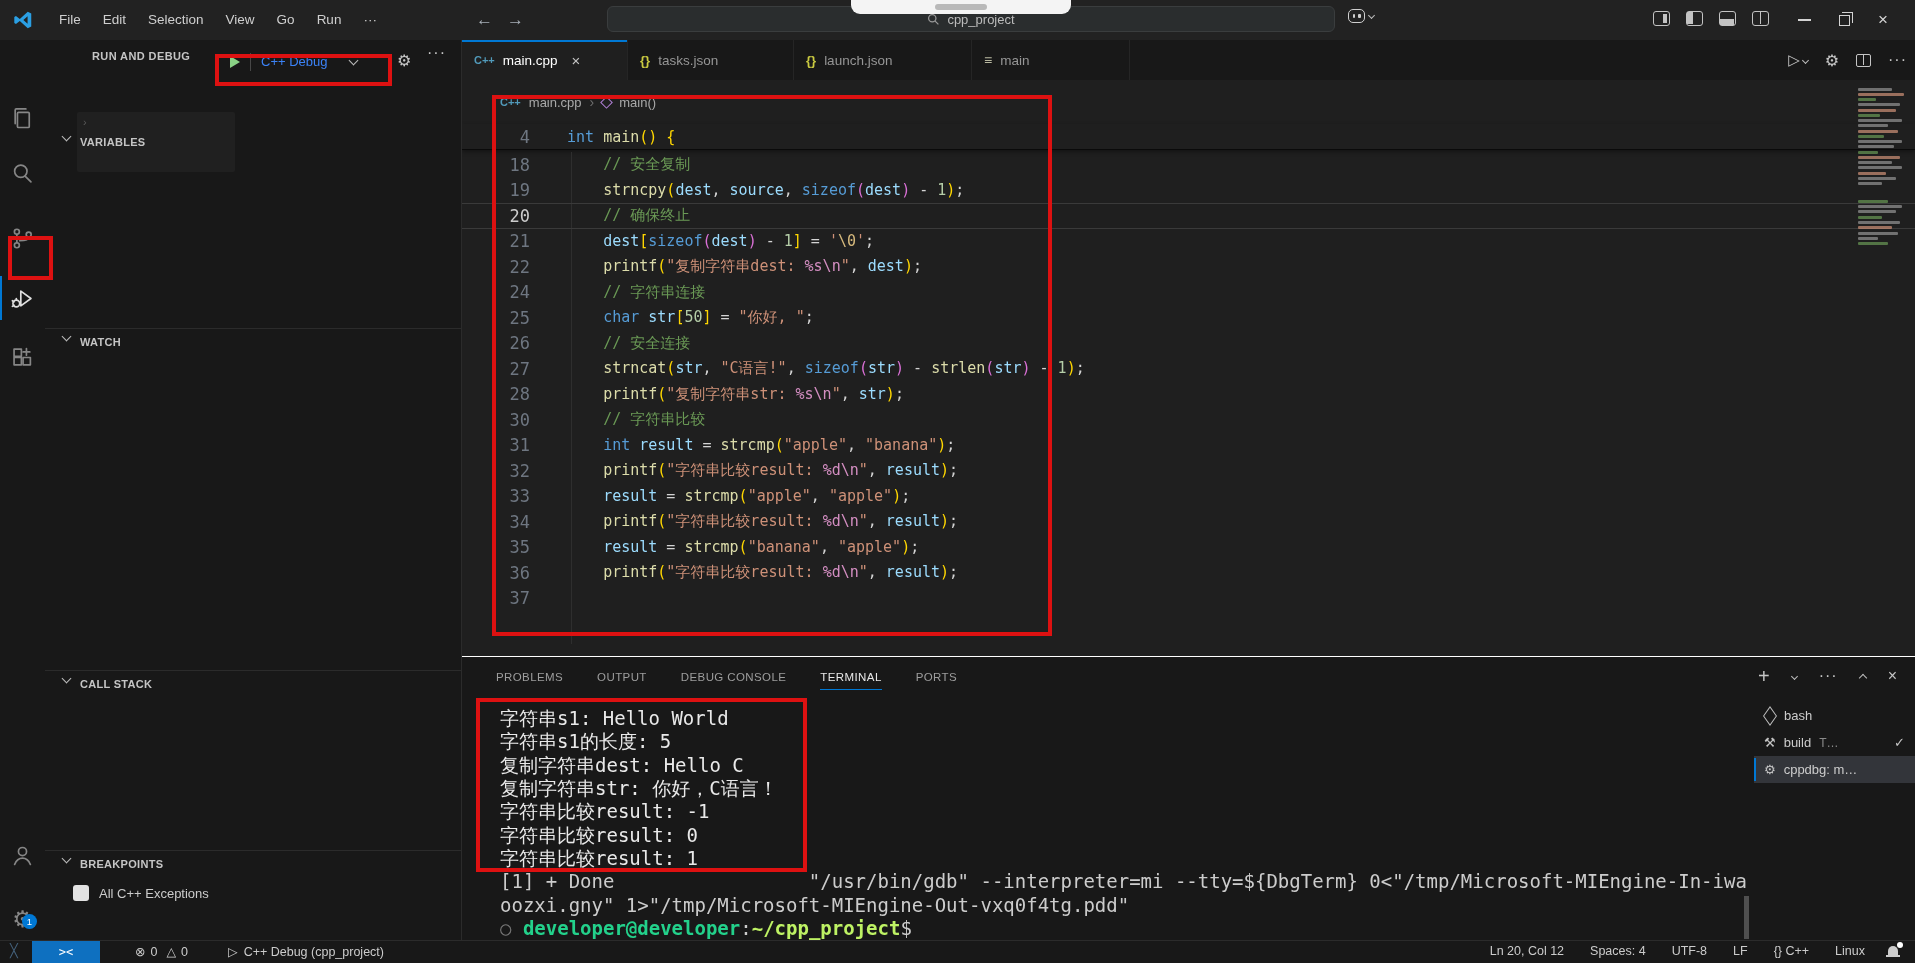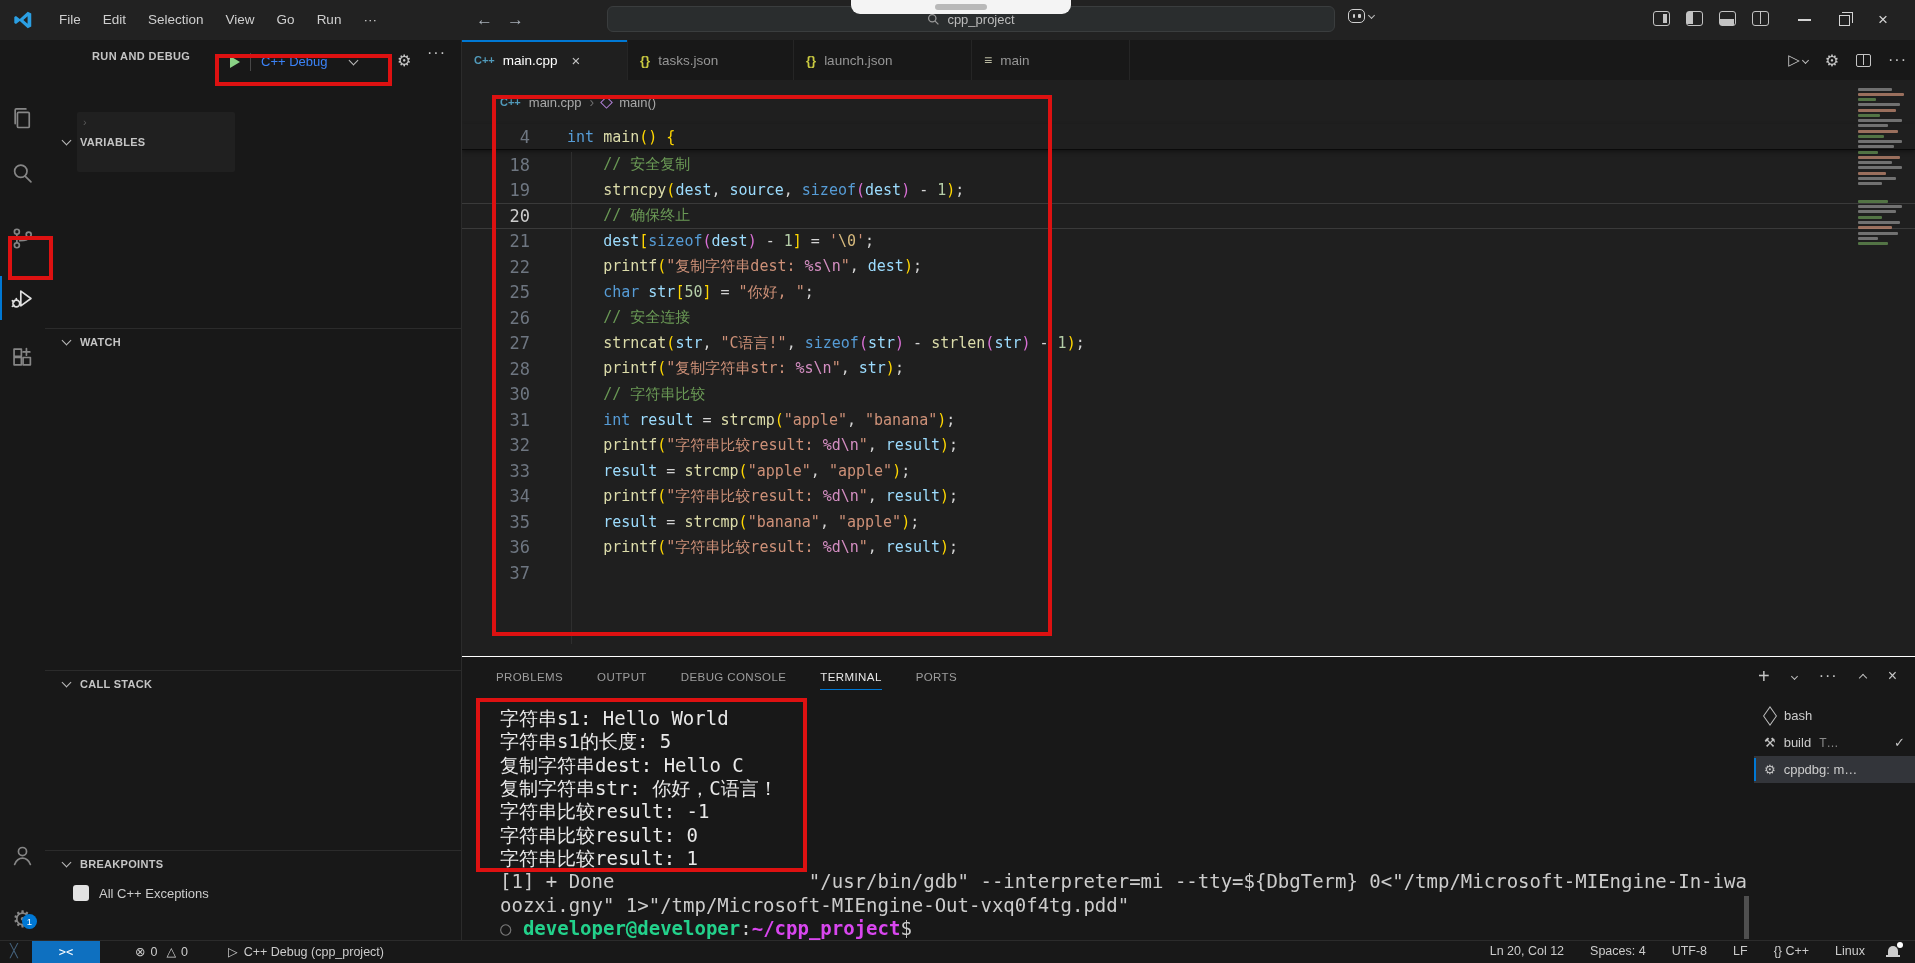--- a/index.html
+++ b/index.html
@@ -57,7 +57,7 @@
   #picker-chev { margin:-3px 0 0 22px; }
   #sidebar-gear { position:absolute; left:352px; top:11px; font-size:16px; color:#c5c5c5; font-family:"DejaVu Sans",sans-serif;}
   #sidebar-dots { position:absolute; left:382px; top:4px; font-size:16px; color:#c5c5c5; letter-spacing:1px;}
-  .section-head { position:absolute; left:18px; display:flex; align-items:center; gap:10px; font-size:11px; font-weight:bold; color:#c5c5c5; letter-spacing:.3px;}
+  .section-head { position:absolute; left:18px; display:flex; align-items:flex-start; gap:10px; font-size:11px; font-weight:bold; color:#c5c5c5; letter-spacing:.3px;}
   .section-head .chev { margin-top:-3px; }
   .sect-divider { position:absolute; left:0; width:417px; height:1px; background:#2b2b2b; }
   #ghost-box { position:absolute; left:32px; top:72px; width:158px; height:60px; background:rgba(255,255,255,0.035); border-radius:2px; color:#5a5a5a; font-size:11px; padding:4px 6px;}

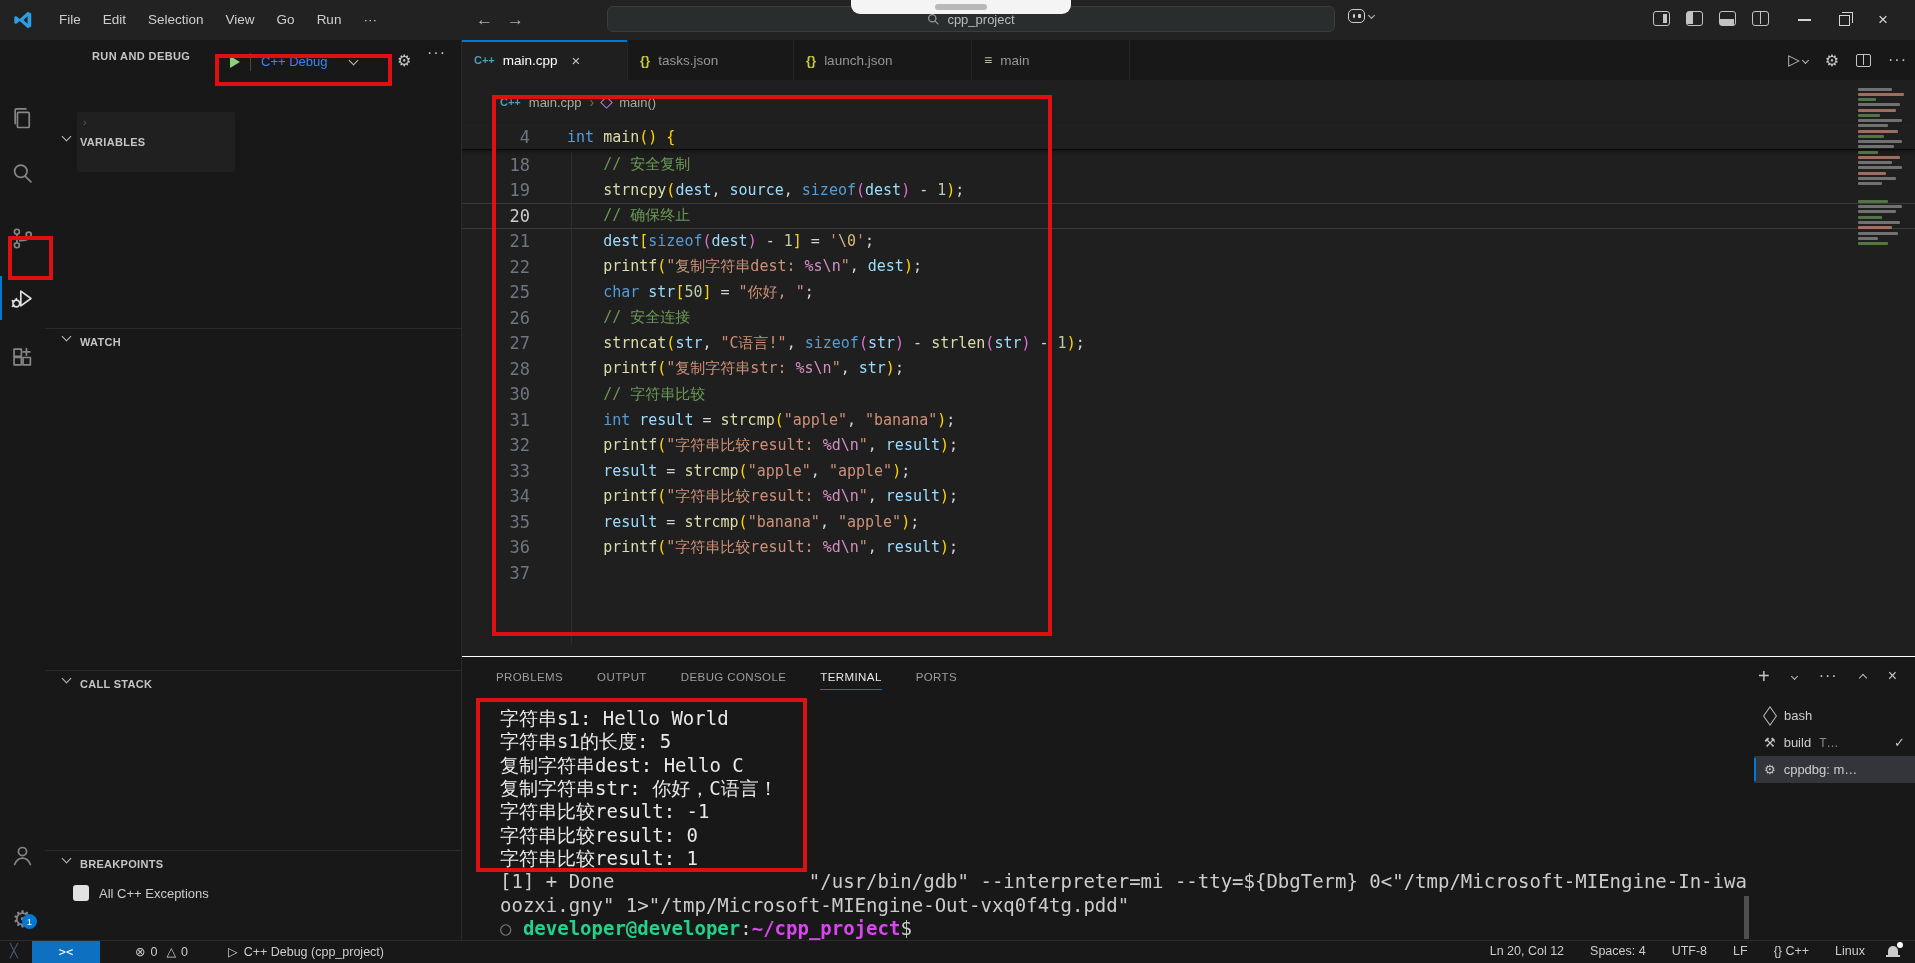--- a/index.html
+++ b/index.html
@@ -341,6 +341,10 @@
         <div class="code-row">
           <div class="gutter">22</div>
           <div class="code-text"><span class="tk-p">    </span><span class="tk-f">printf</span><span class="tk-b1">(</span><span class="tk-s">"复制字符串dest: </span><span class="tk-m">%s\n</span><span class="tk-s">"</span><span class="tk-p">, </span><span class="tk-v">dest</span><span class="tk-b1">)</span><span class="tk-p">;</span></div>
+        </div>
+        <div class="code-row">
+          <div class="gutter">24</div>
+          <div class="code-text"><span class="tk-p">    </span><span class="tk-c">// 字符串连接</span></div>
         </div>
         <div class="code-row">
           <div class="gutter">25</div>

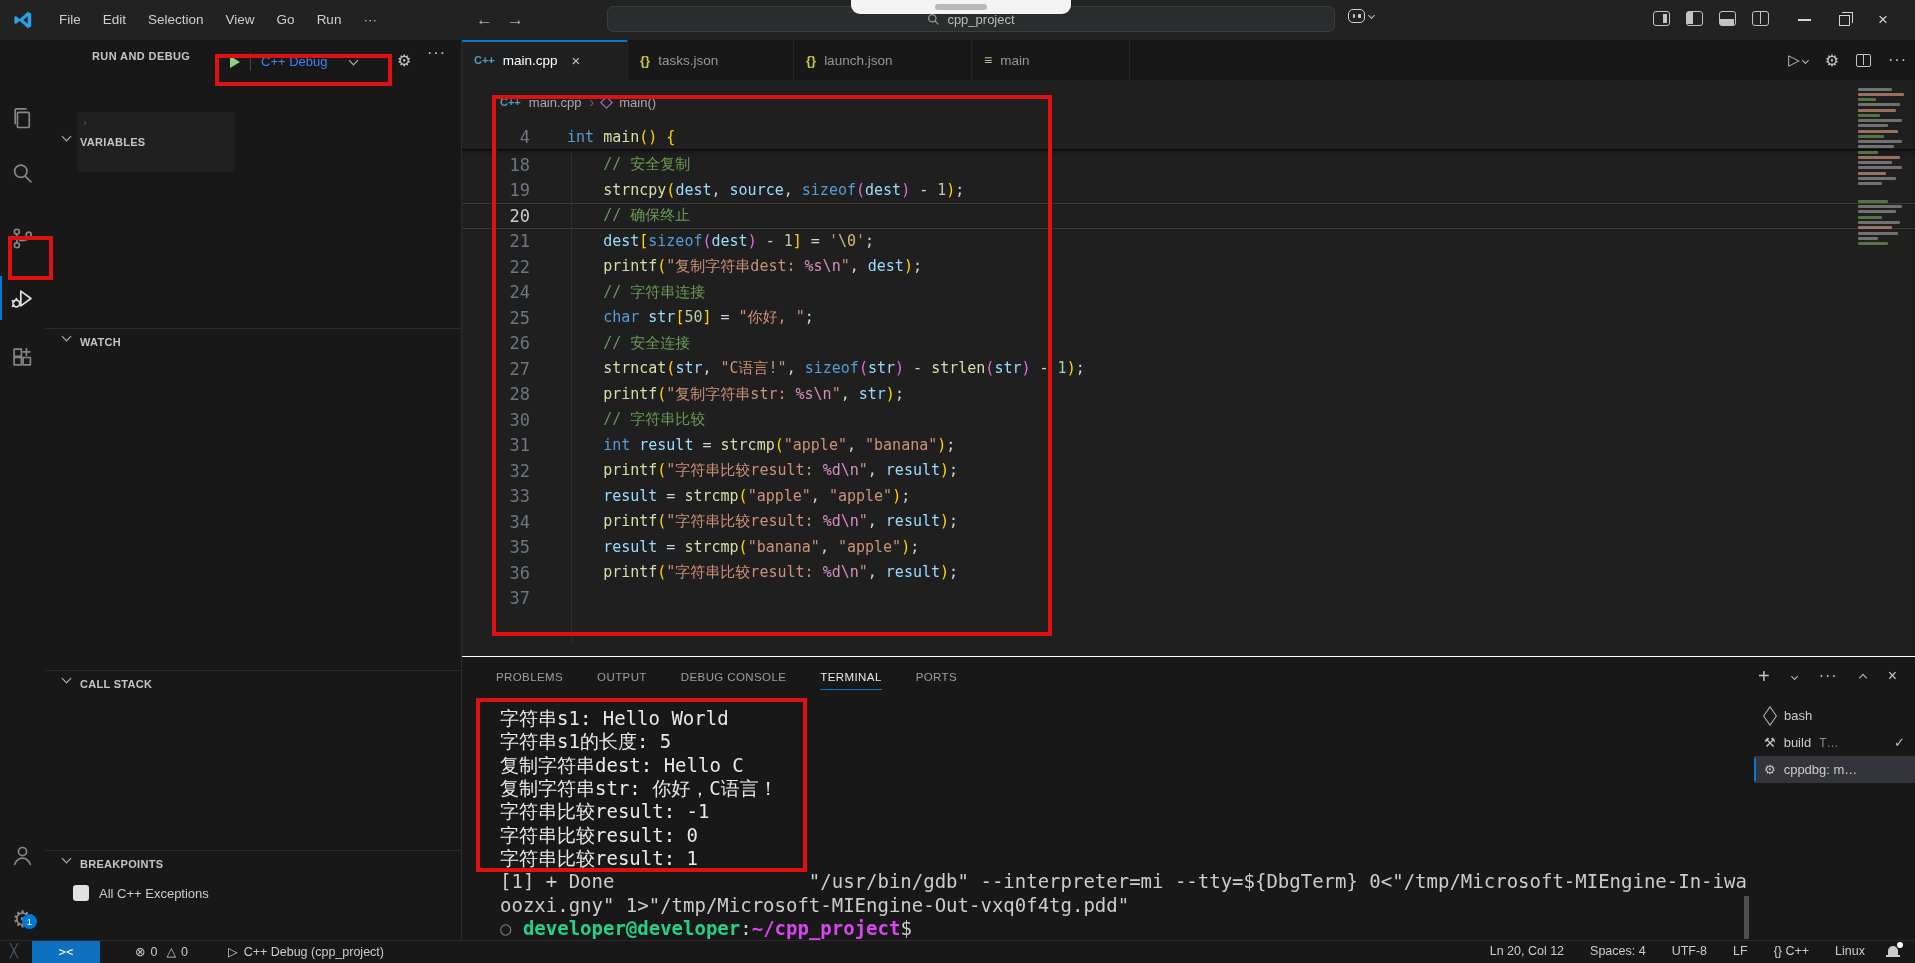--- a/index.html
+++ b/index.html
@@ -111,7 +111,7 @@
     font-size:19px; line-height:23.33px; white-space:pre; color:#cccccc; overflow:hidden; }
   .t-cn { color:#e9e9e9; }
   .t-user { color:#23d18b; font-weight:bold; }
-  .t-path { color:#d946ef; font-weight:bold; }
+  .t-path { color:#bef264; font-weight:bold; }
   .t-mark { color:#767676; }
   #term-scrollbar { position:absolute; left:1282px; top:239px; width:5px; height:43px; background:#4f4f4f; }
   #term-list { position:absolute; left:1292px; top:45px; width:161px; }

